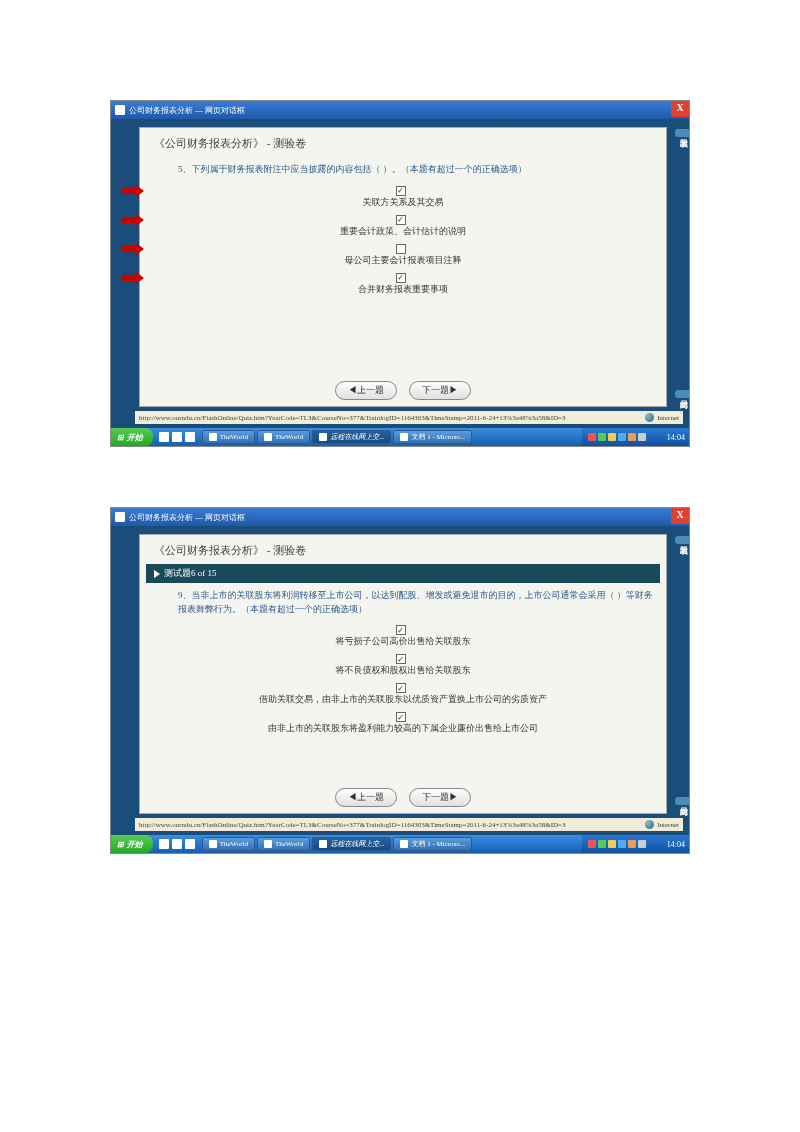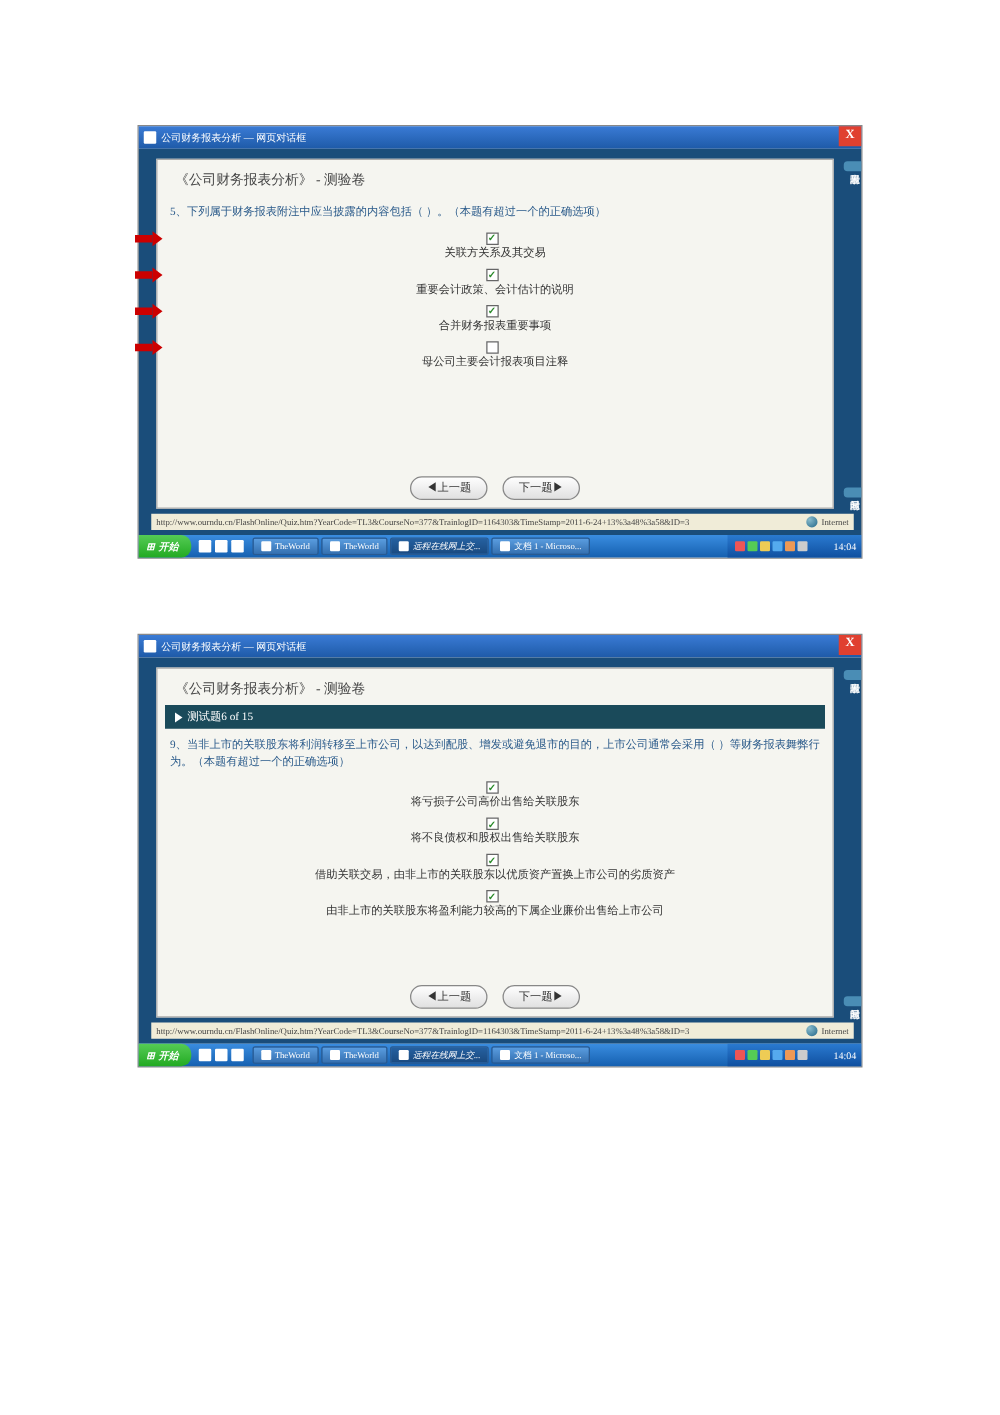--- a/index.html
+++ b/index.html
@@ -42,7 +42,7 @@
     
     .app-frame {
       background: #1a4d7a;
-      padding: 8px 6px 4px 10px;
+      padding: 8px 6px 4px 24px;
       position: relative;
     }
     

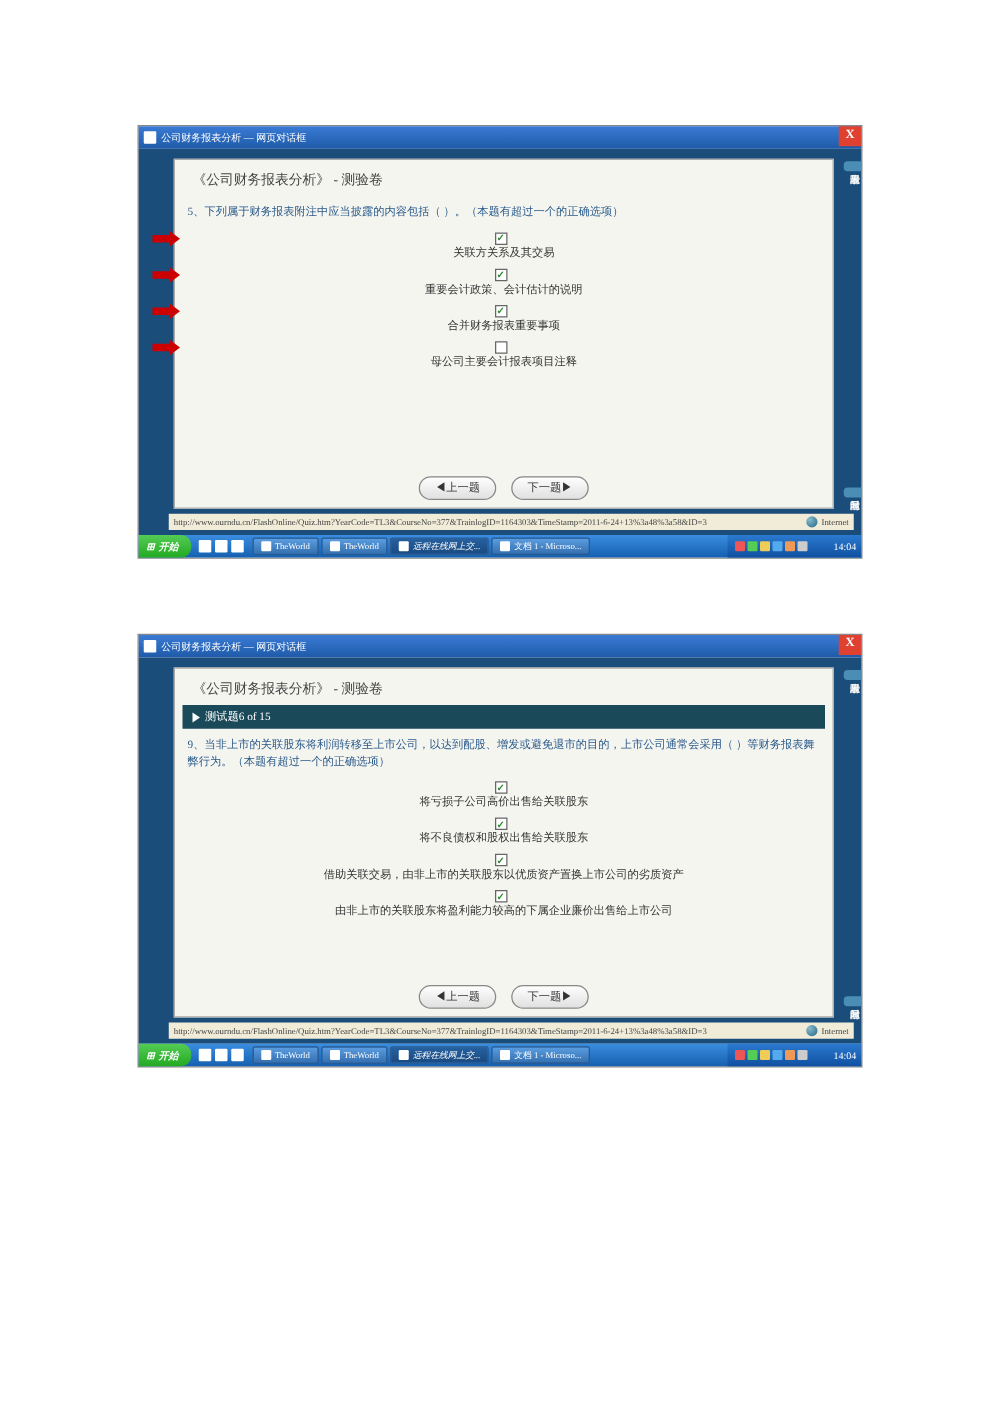--- a/index.html
+++ b/index.html
@@ -102,6 +102,7 @@
     .question-text {
       margin-bottom: 6px;
       line-height: 1.5;
+      margin-left: 28px;
     }
     
     .option-row {

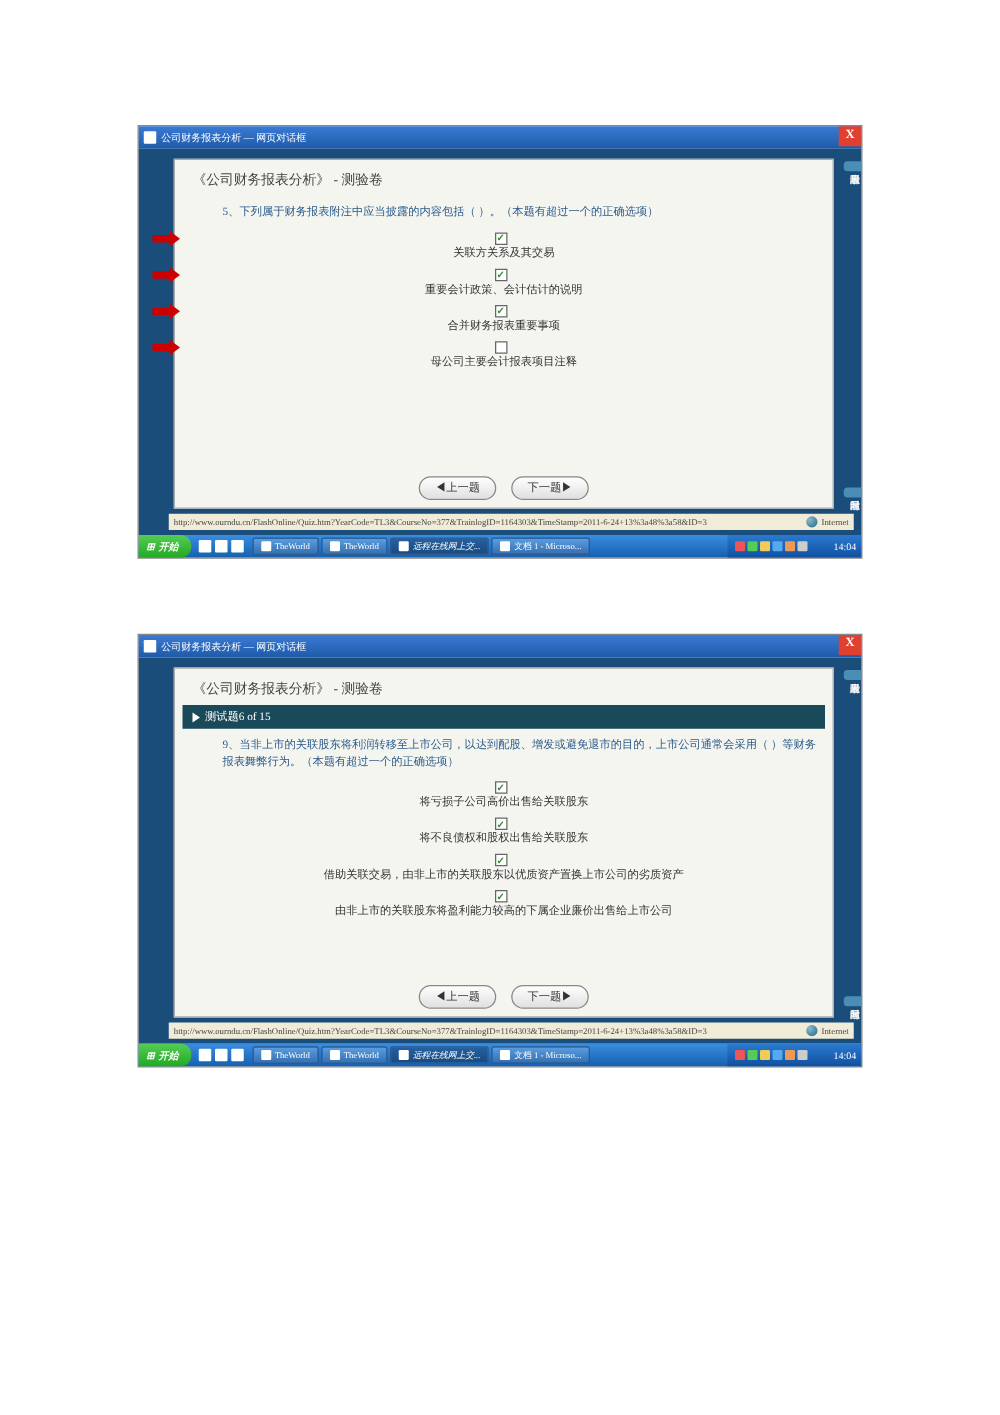--- a/index.html
+++ b/index.html
@@ -287,16 +287,16 @@
                 <div class="red-arrow-body"></div>
                 <div class="red-arrow-head"></div>
               </div>
-              <div class="checkbox checked"></div>
-              <span>合并财务报表重要事项</span>
+              <div class="checkbox"></div>
+              <span>母公司主要会计报表项目注释</span>
             </div>
             <div class="option-row">
               <div class="red-arrow">
                 <div class="red-arrow-body"></div>
                 <div class="red-arrow-head"></div>
               </div>
-              <div class="checkbox"></div>
-              <span>母公司主要会计报表项目注释</span>
+              <div class="checkbox checked"></div>
+              <span>合并财务报表重要事项</span>
             </div>
           </div>
       </div>

